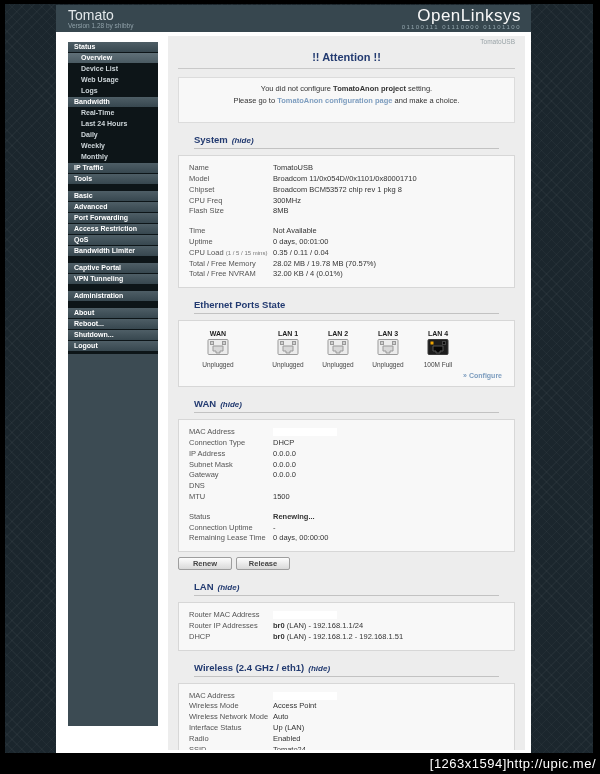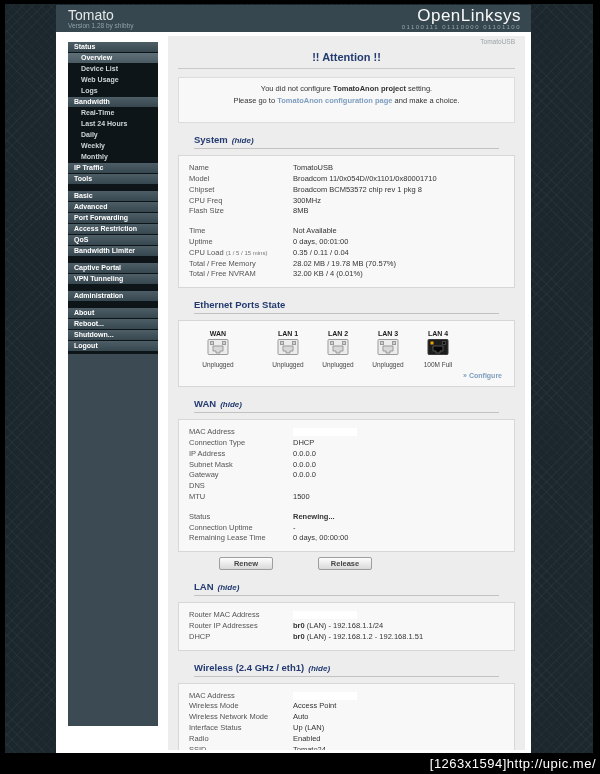--- a/index.html
+++ b/index.html
@@ -47,7 +47,7 @@
   .hide-label { font-size:8px; font-style:italic; margin-left:4px; cursor:pointer; }
 
   .fieldset { background:#f8f8f8; border:1px solid #d7d7d7; padding:7px 10px; }
-  .row { display:flex; font-size:7.5px; line-height:10.8px; color:#333;gap:20px; }
+  .row { display:flex; font-size:7.5px; line-height:10.8px; color:#333; }
   .lbl { width:84px; color:#555; flex-shrink:0; }
   .lbl .small { font-size:6px; color:#777; }
   .val {}

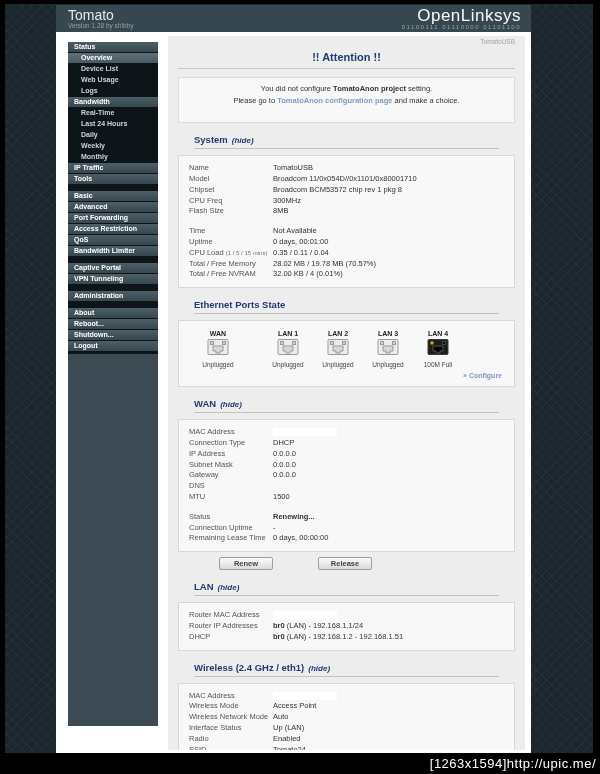--- a/index.html
+++ b/index.html
@@ -57,7 +57,7 @@
 
   .btn-row { margin-top:5px; display:flex; gap:4px; }
   .btn { min-width:54px; height:13px; line-height:11px; font-size:7.5px; font-weight:bold; color:#444;
-    background:linear-gradient(#fdfdfd,#d9d9d9); border:1px solid #9e9e9e; border-radius:2px; text-align:center; padding:0 8px; cursor:pointer;margin-left:41px; }
+    background:linear-gradient(#fdfdfd,#d9d9d9); border:1px solid #9e9e9e; border-radius:2px; text-align:center; padding:0 8px; cursor:pointer; }
 
   
   .ports { display:flex; padding:2px 4px 0; }

